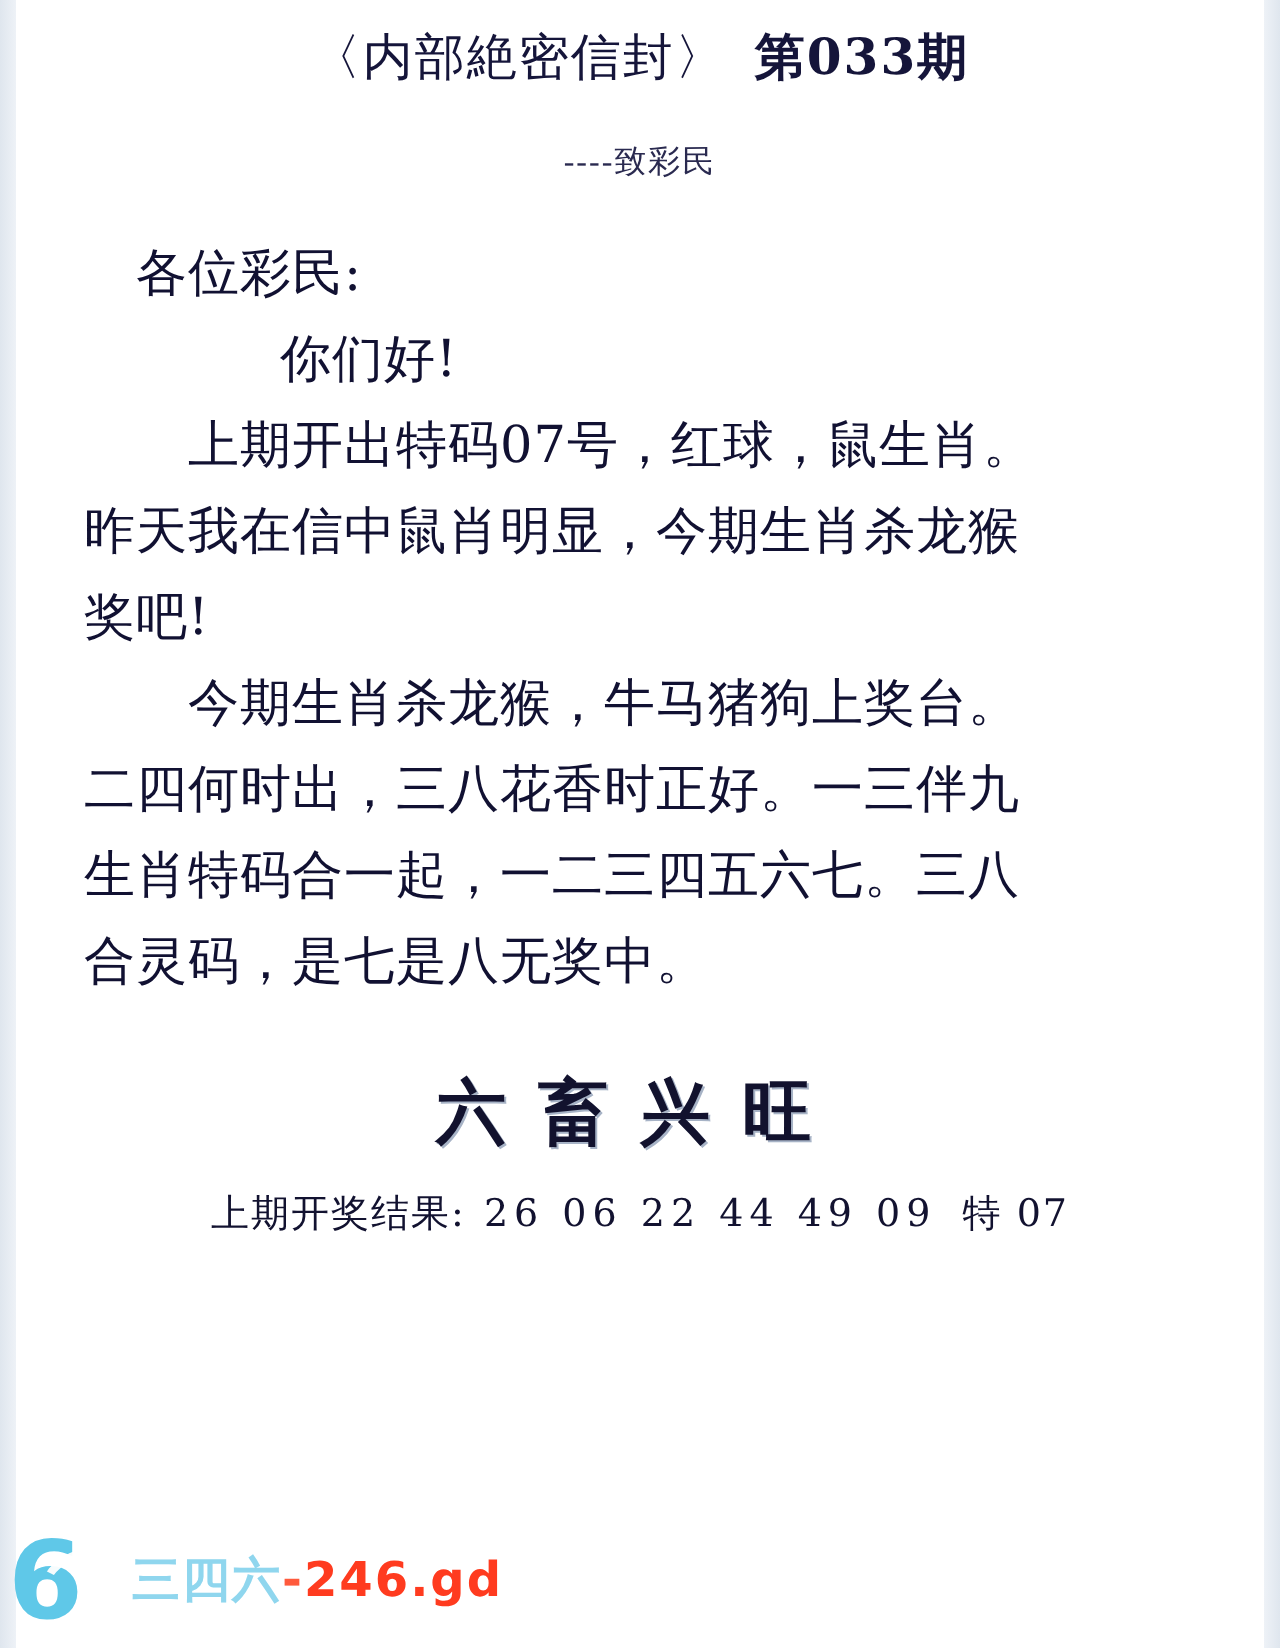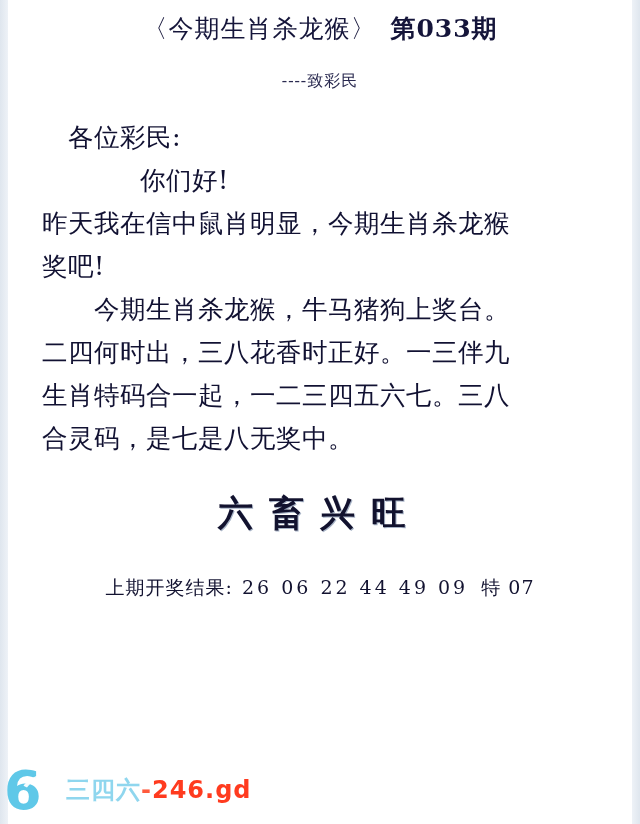--- a/index.html
+++ b/index.html
@@ -167,7 +167,7 @@
 
 
     <div class="subtitle">
-      <span>〈今期生肖杀龙猴〉</span><span class="issue">第033期</span>
+      <span>〈内部絶密信封〉</span><span class="issue">第033期</span>
     </div>
 
     <div class="dedication">----致彩民</div>

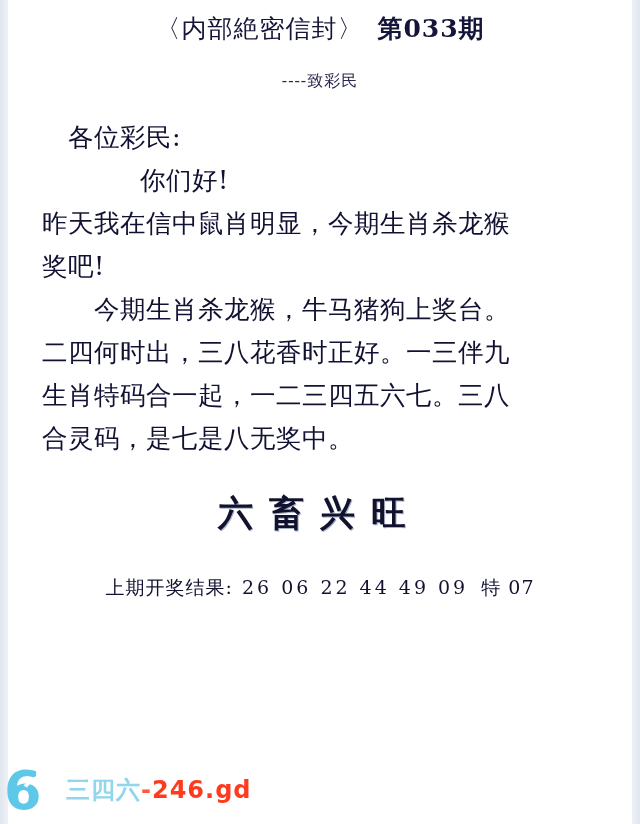--- a/index.html
+++ b/index.html
@@ -175,6 +175,7 @@
     <div class="body-text">
       <div class="p-salutation">各位彩民:</div>
       <div class="p-greeting">你们好!</div>
+      <div class="p-indent">上期开出特码07号，红球，鼠生肖。</div>
       <div class="p-flush">昨天我在信中鼠肖明显，今期生肖杀龙猴</div>
       <div class="p-flush">奖吧!</div>
       <div class="p-indent">今期生肖杀龙猴，牛马猪狗上奖台。</div>

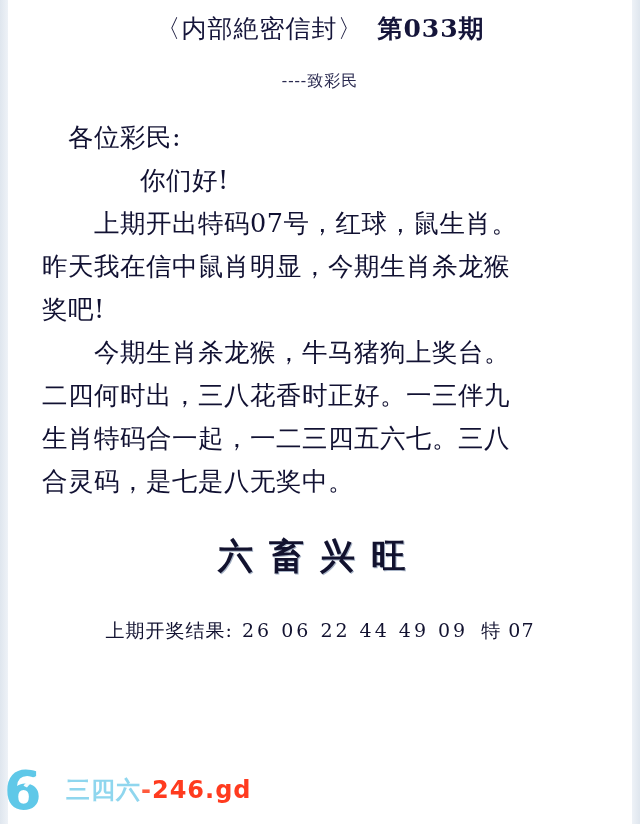--- a/index.html
+++ b/index.html
@@ -94,7 +94,7 @@
 
   .result-line {
     text-align: center;
-    margin-top: 38px;
+    margin-top: 14px;
     font-size: 19px;
     color: #121230;
     font-family: "DejaVu Serif", serif;

